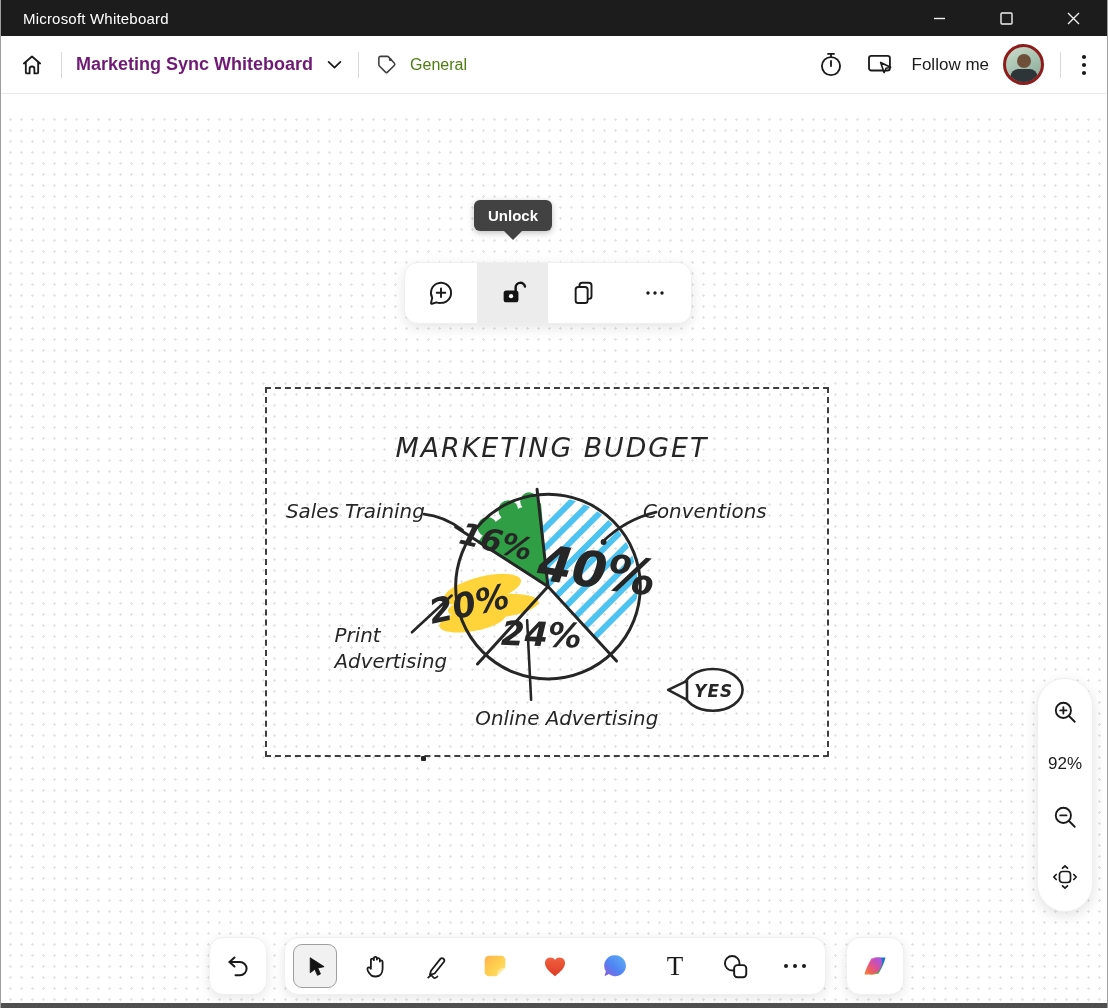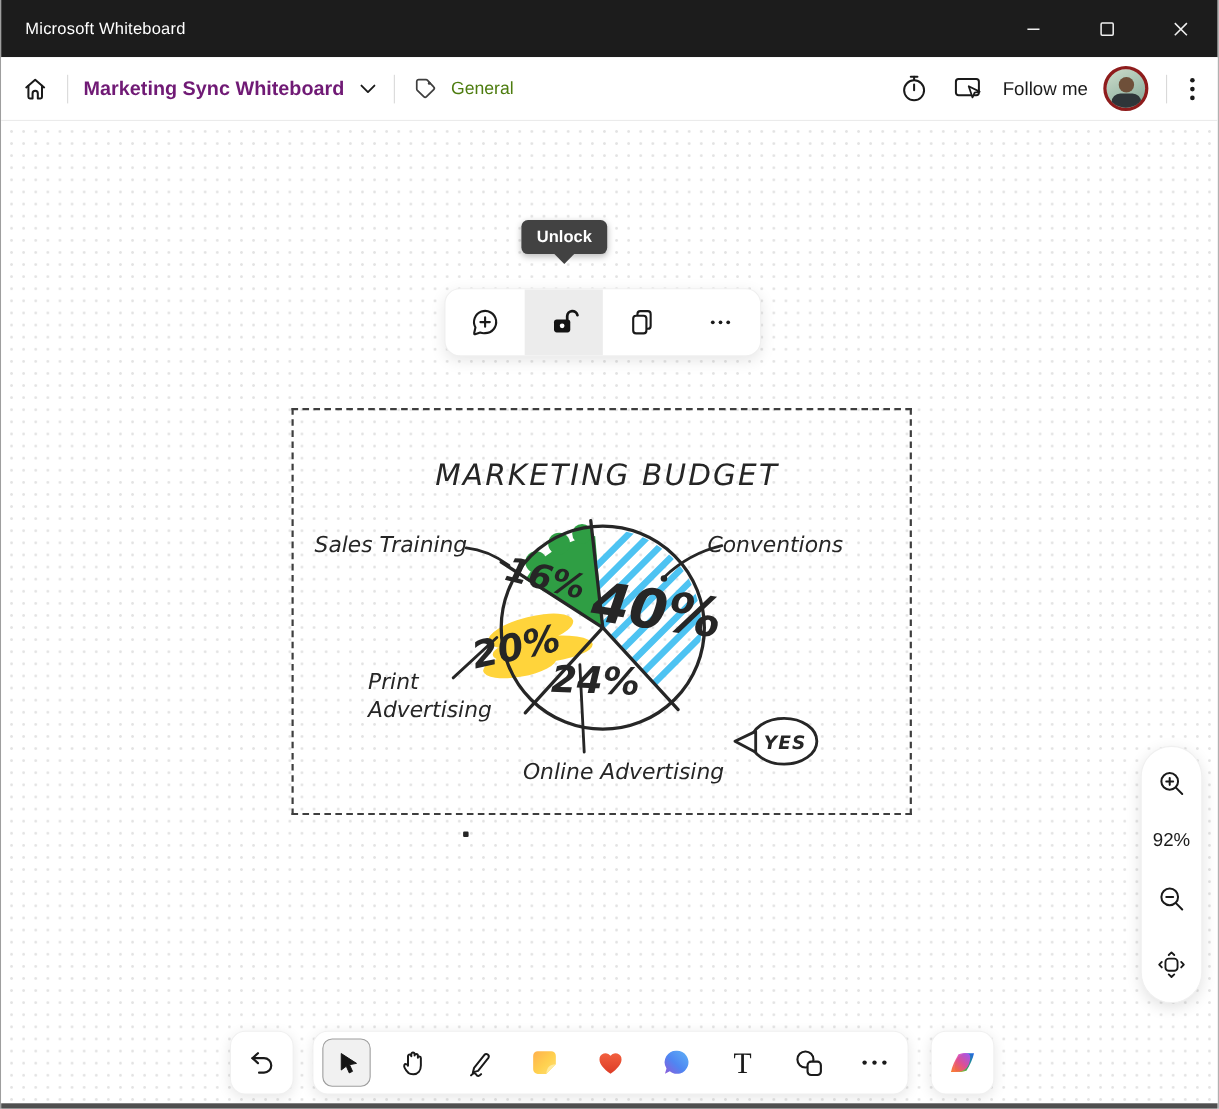--- a/index.html
+++ b/index.html
@@ -8,7 +8,7 @@
          border-left:1px solid #9e9e9e; border-right:1px solid #9e9e9e; overflow:hidden; }
 
   
-  .titlebar { height:52px; background:#1c1c1c; display:flex; align-items:center; color:#fff; }
+  .titlebar { height:36px; background:#1c1c1c; display:flex; align-items:center; color:#fff; }
   .titlebar .app-title { padding-left:22px; font-size:15px; letter-spacing:.2px; }
   .win-controls { margin-left:auto; display:flex; height:100%; }
   .win-btn { width:67px; height:100%; display:flex; align-items:center; justify-content:center; }

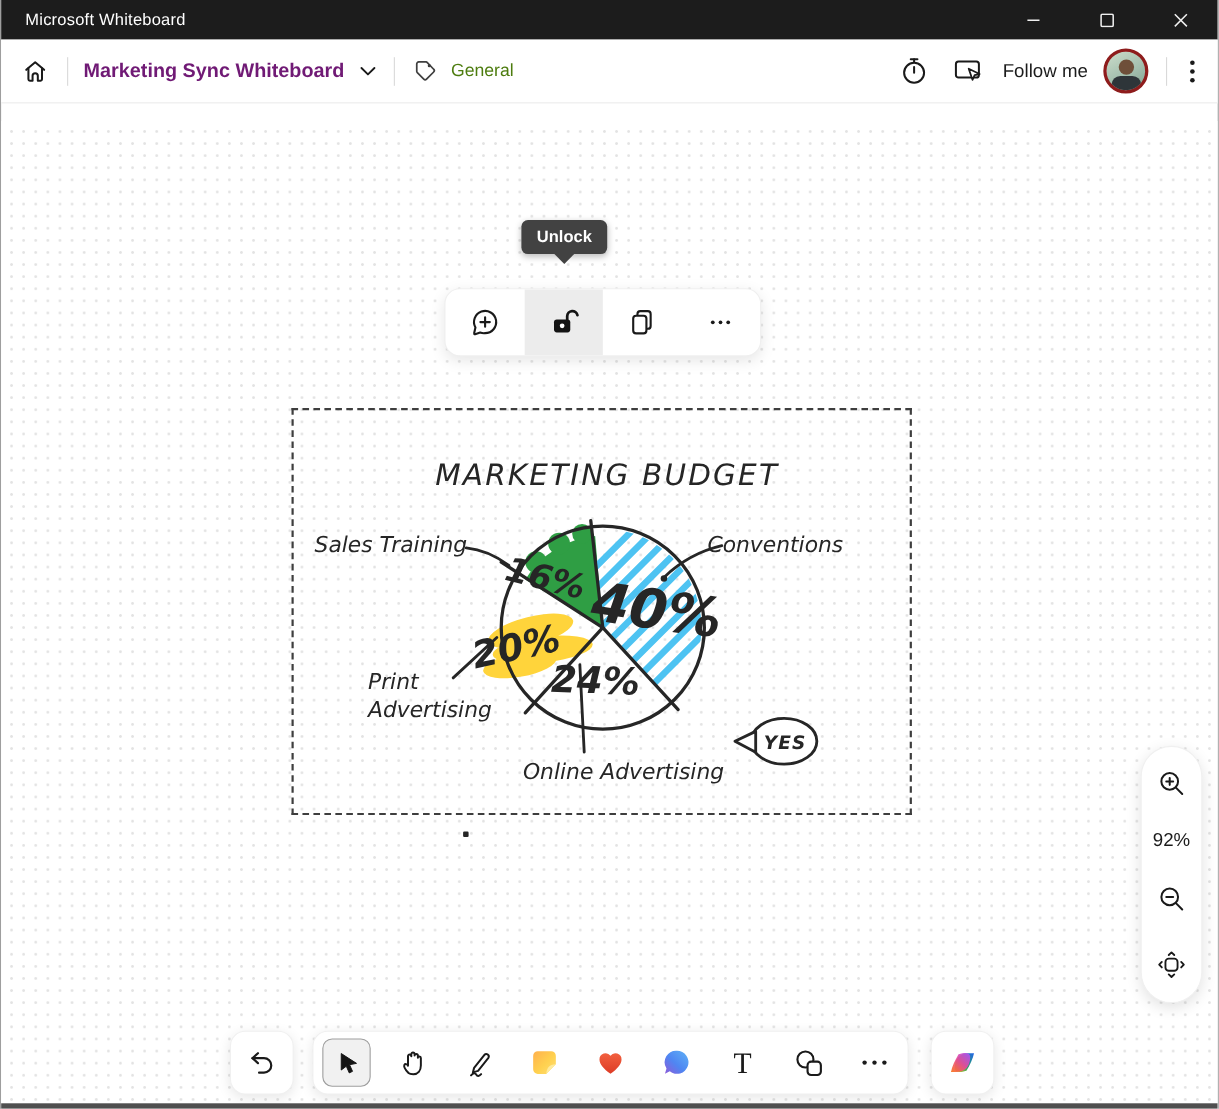--- a/index.html
+++ b/index.html
@@ -46,7 +46,7 @@
              border:9px solid transparent; border-top-color:#424242; border-bottom:none; }
 
   
-  .selection { position:absolute; left:264px; top:261px; width:564px; height:370px; border:2px dashed #3e3e3e; }
+  .selection { position:absolute; left:264px; top:277px; width:564px; height:370px; border:2px dashed #3e3e3e; }
   .selection svg { position:absolute; inset:0; }
   .canvas-dot { position:absolute; left:420px; top:646px; width:5px; height:5px; background:#262626; border-radius:1px; }
   .sketch-text { font-family:"DejaVu Sans", sans-serif; font-style:italic; fill:#262626; }

